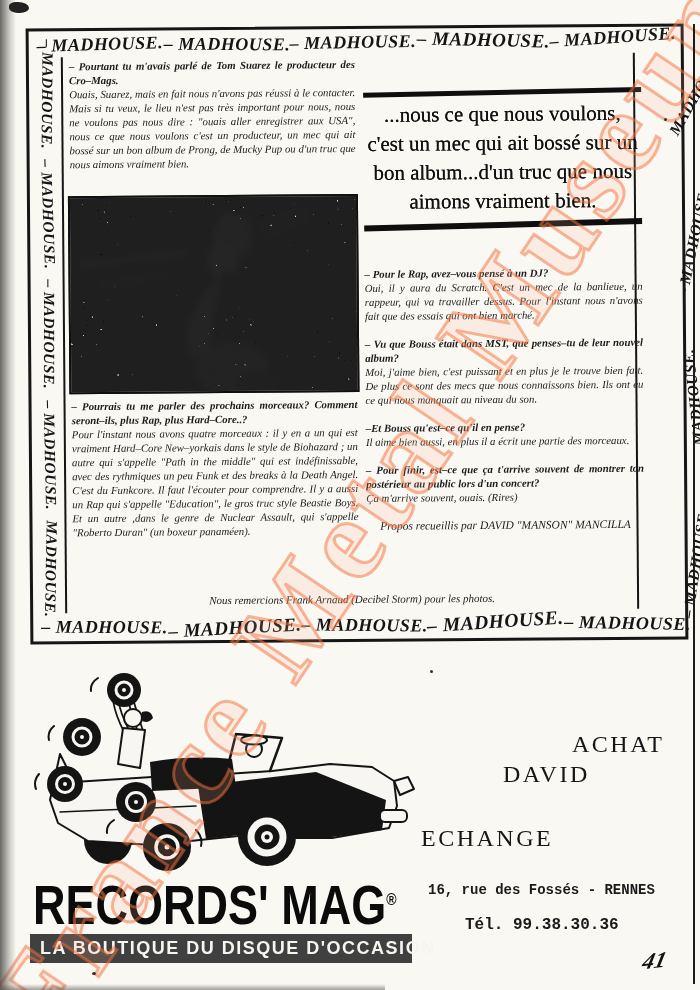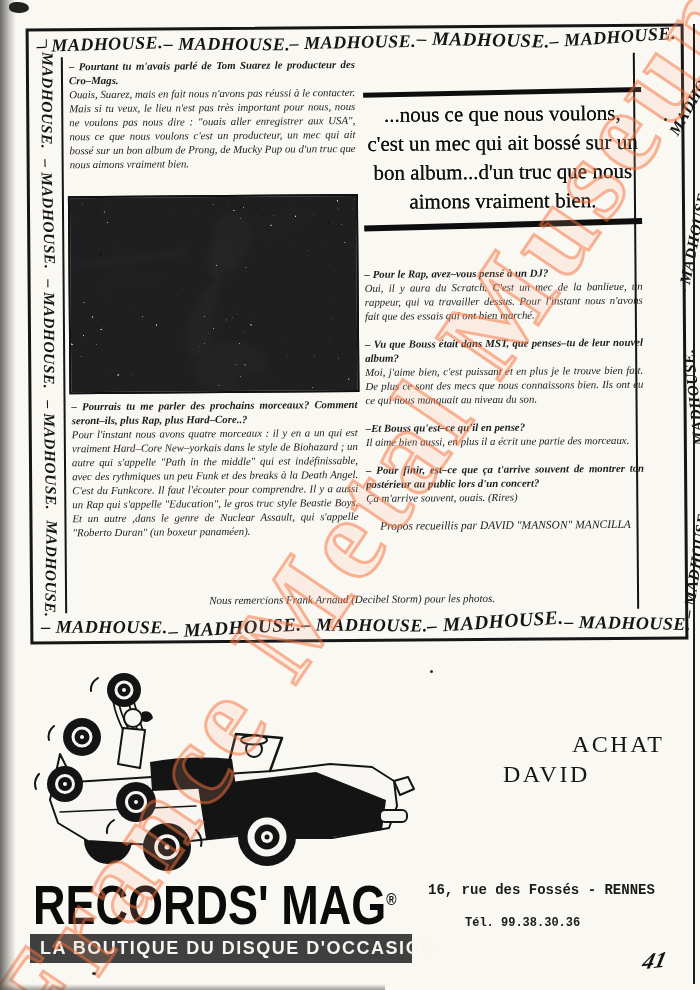--- a/index.html
+++ b/index.html
@@ -262,6 +262,7 @@
 
   <div class="svc svc-achat">ACHAT</div>
   <div class="svc svc-vente">DAVID</div>
+  <div class="svc svc-echange">ECHANGE</div>
   <div class="addr">16, rue des Fossés - RENNES</div>
   <div class="phone">Tél. 99.38.30.36</div>
 

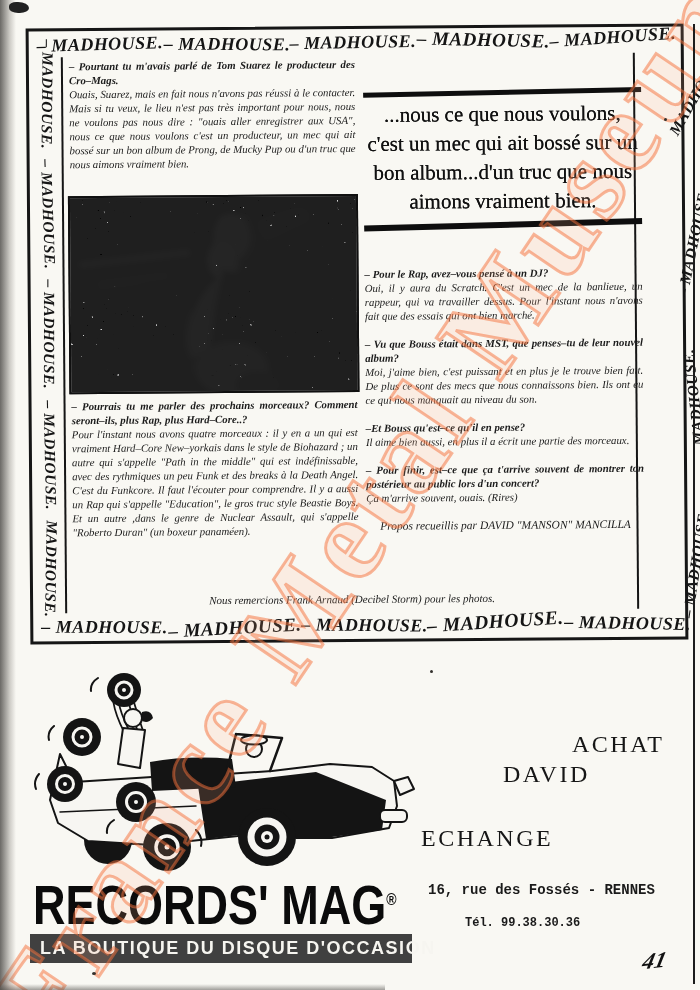--- a/index.html
+++ b/index.html
@@ -80,7 +80,7 @@
   .addr{position:absolute;left:428px;top:882px;font-family:"Liberation Mono",monospace;font-weight:700;
         font-size:14px;color:#1a1a1a;white-space:nowrap;}
   .phone{position:absolute;left:465px;top:916px;font-family:"Liberation Mono",monospace;font-weight:700;
-         font-size:12px;color:#1a1a1a;}
+         font-size:16px;color:#1a1a1a;}
   .pagenum{position:absolute;right:34px;top:948px;font:700 italic 23px "Liberation Serif",serif;
            transform:skewX(-18deg) rotate(-6deg);color:#111;}
 </style>

